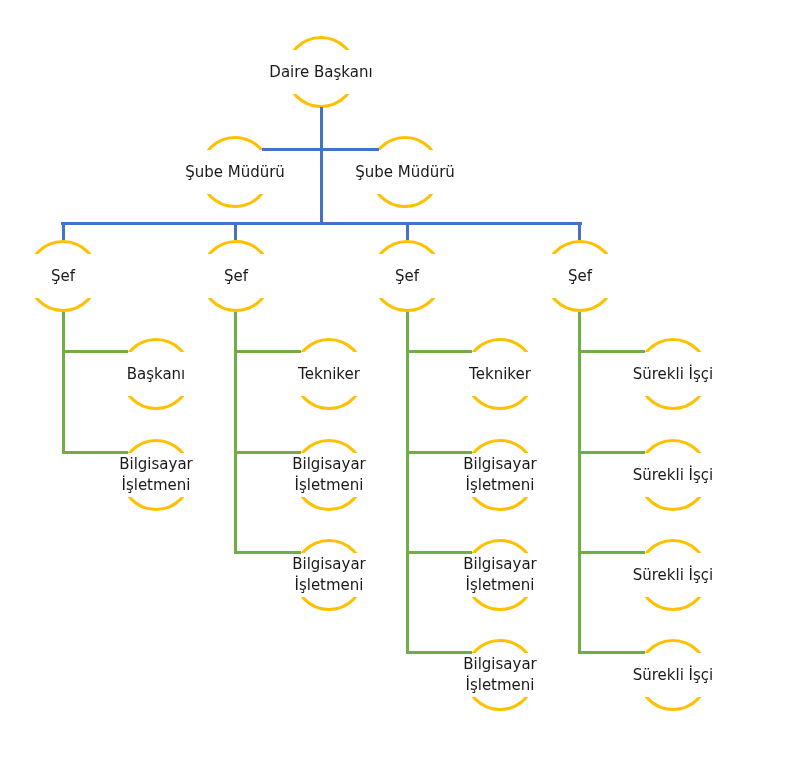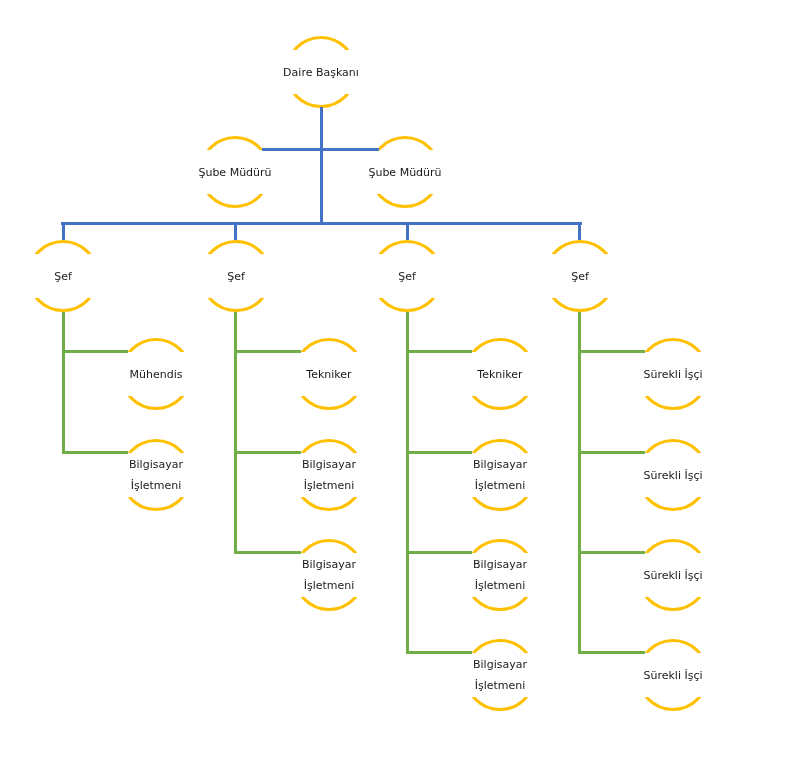--- a/index.html
+++ b/index.html
@@ -49,7 +49,7 @@
     display: block;
     white-space: nowrap;
     text-align: center;
-    font-size: 11px;
+    font-size: 15px;
     line-height: 21px;
   }
 </style>

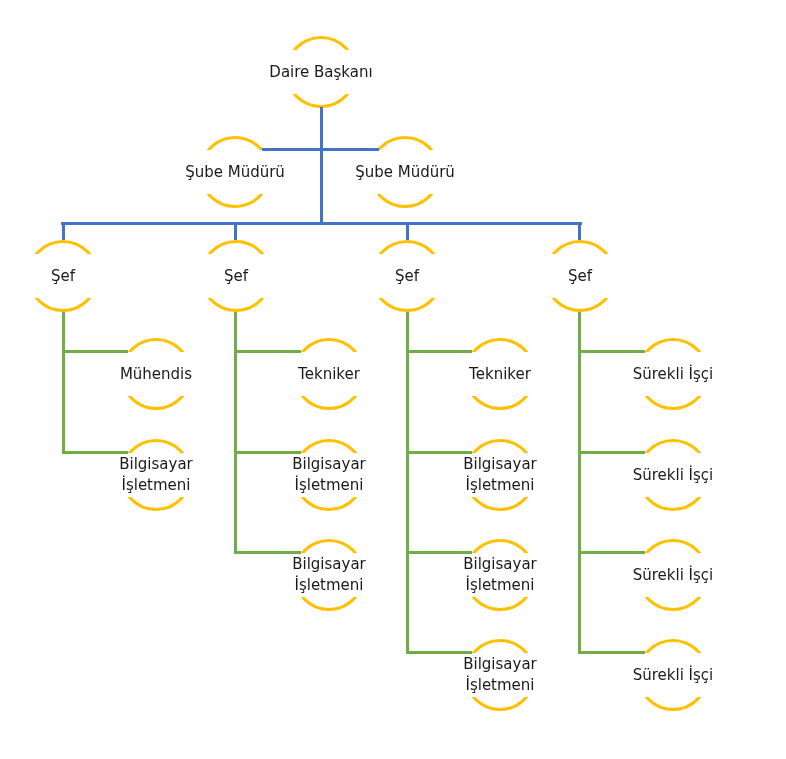--- a/index.html
+++ b/index.html
@@ -136,7 +136,7 @@
   <div class="node" style="left:120px; top:338px;">
     <div class="ring"></div>
     <div class="band">
-      <span>Mühendis</span>
+      <span>Başkanı</span>
       <span></span>
     </div>
   </div>

